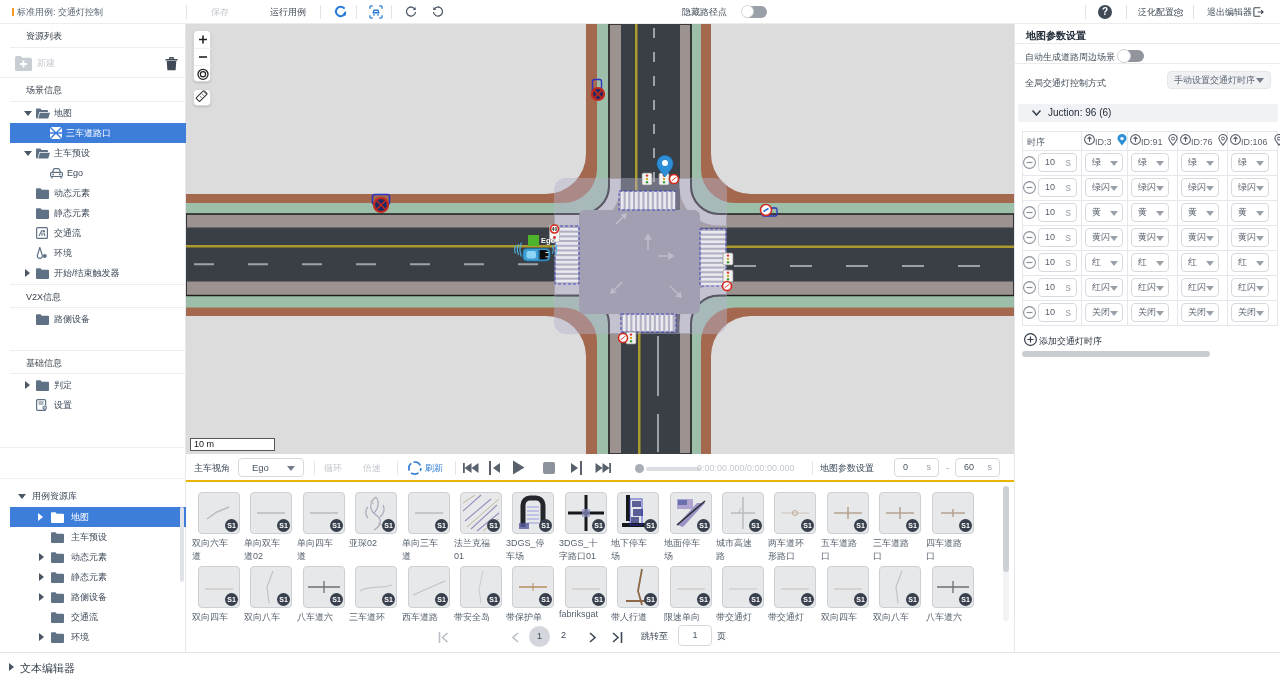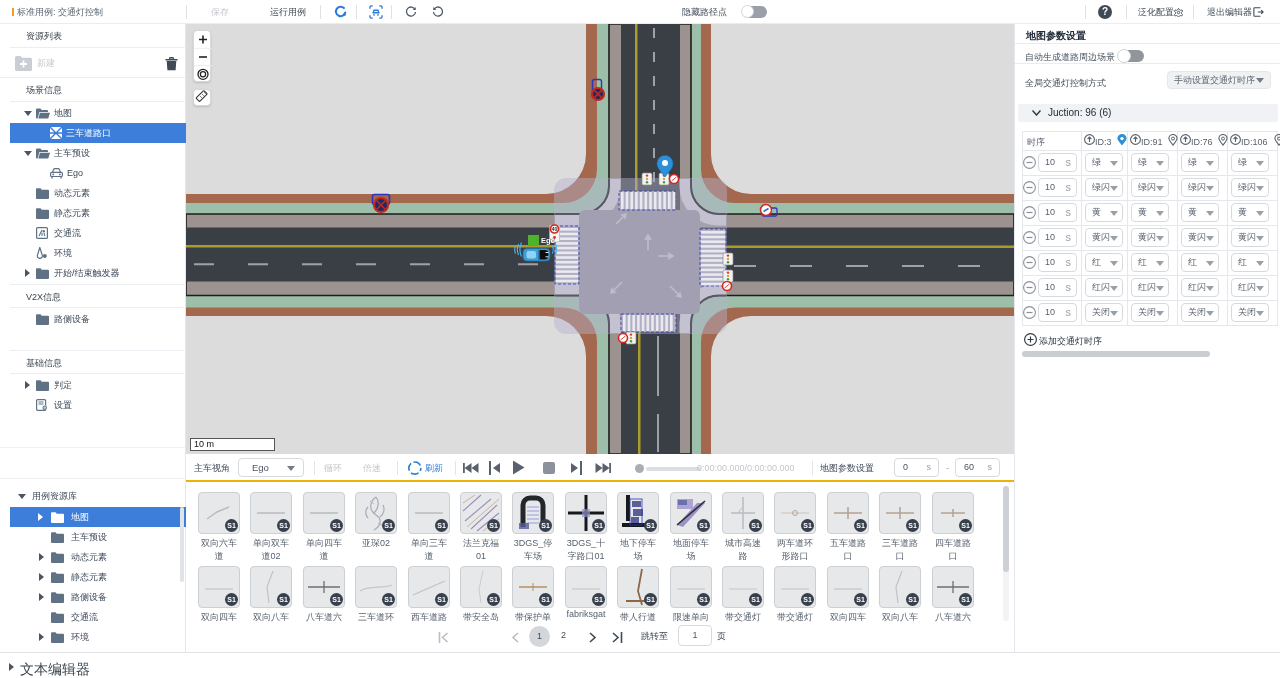--- a/index.html
+++ b/index.html
@@ -26,7 +26,7 @@
 #thumbs{position:absolute;left:186px;top:482px;width:828px;height:141px;background:#fff;overflow:hidden}
 .thumb{position:absolute;width:42px;height:42px;background:#e6e8ea;border:1px solid #ccd0d4;border-radius:4px;overflow:hidden}
 .badge{position:absolute;right:1px;bottom:1px;width:13px;height:13px;border-radius:50%;background:#38404d;color:#fff;font-size:7px;line-height:13px;text-align:center;font-weight:bold}
-.tlab{position:absolute;width:54px;font-size:9px;line-height:13px;color:#57616e;text-align:center}
+.tlab{position:absolute;width:54px;font-size:9px;line-height:13px;color:#57616e;}
 #pager{position:absolute;left:186px;top:623px;width:828px;height:29px;background:#fff;font-size:9px;color:#3f4a56}
 
 #rp{position:absolute;left:1014px;top:24px;width:266px;height:628px;background:#fff;border-left:1px solid #e4e7ed;font-size:9px;color:#3f4a56}

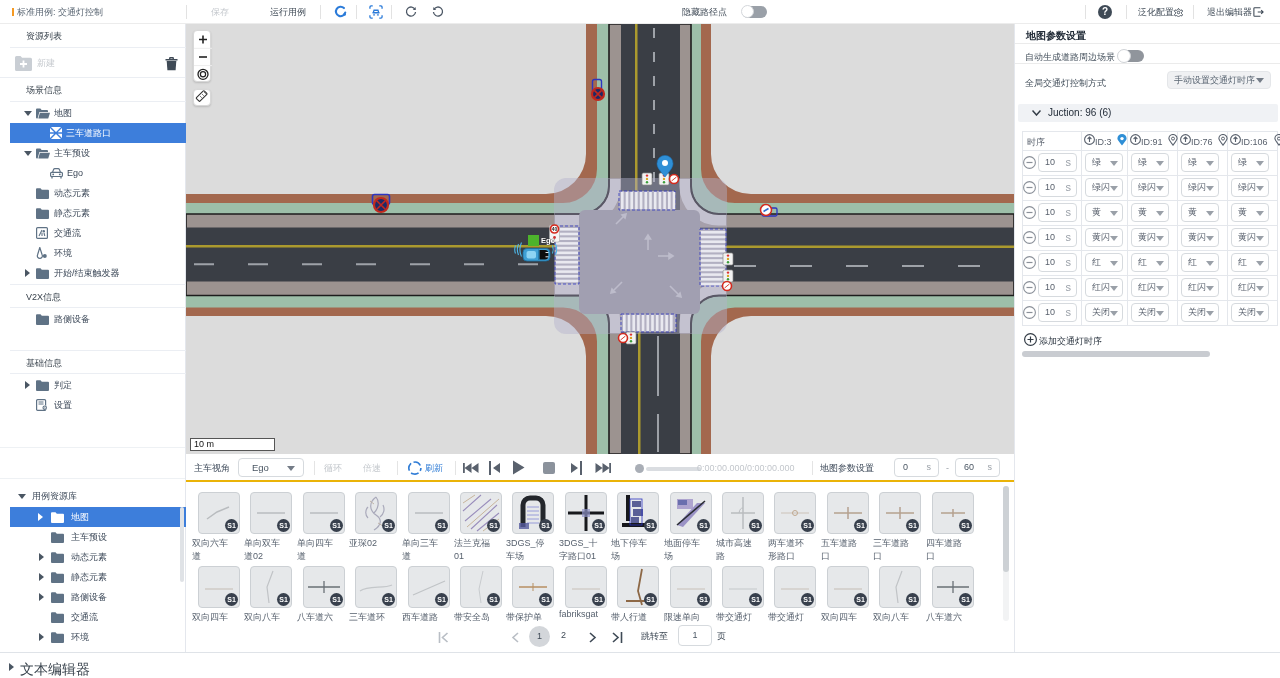--- a/index.html
+++ b/index.html
@@ -33,7 +33,7 @@
 #rp .t{position:absolute;line-height:14px}
 .caret{position:absolute;width:0;height:0;border-left:4px solid transparent;border-right:4px solid transparent;border-top:5px solid #747c87}
 
-#bottom{position:absolute;left:0;top:652px;width:1280px;height:26px;background:#fff;border-top:1px solid #dfe3e8;font-size:14px;color:#38424c}
+#bottom{position:absolute;left:0;top:652px;width:1280px;height:26px;background:#fff;border-top:1px solid #dfe3e8;font-size:11px;color:#38424c}
 </style></head><body>
 <div id="topbar">
  <div style="position:absolute;left:12px;top:8px;width:2px;height:8px;background:#f59a23"></div>

